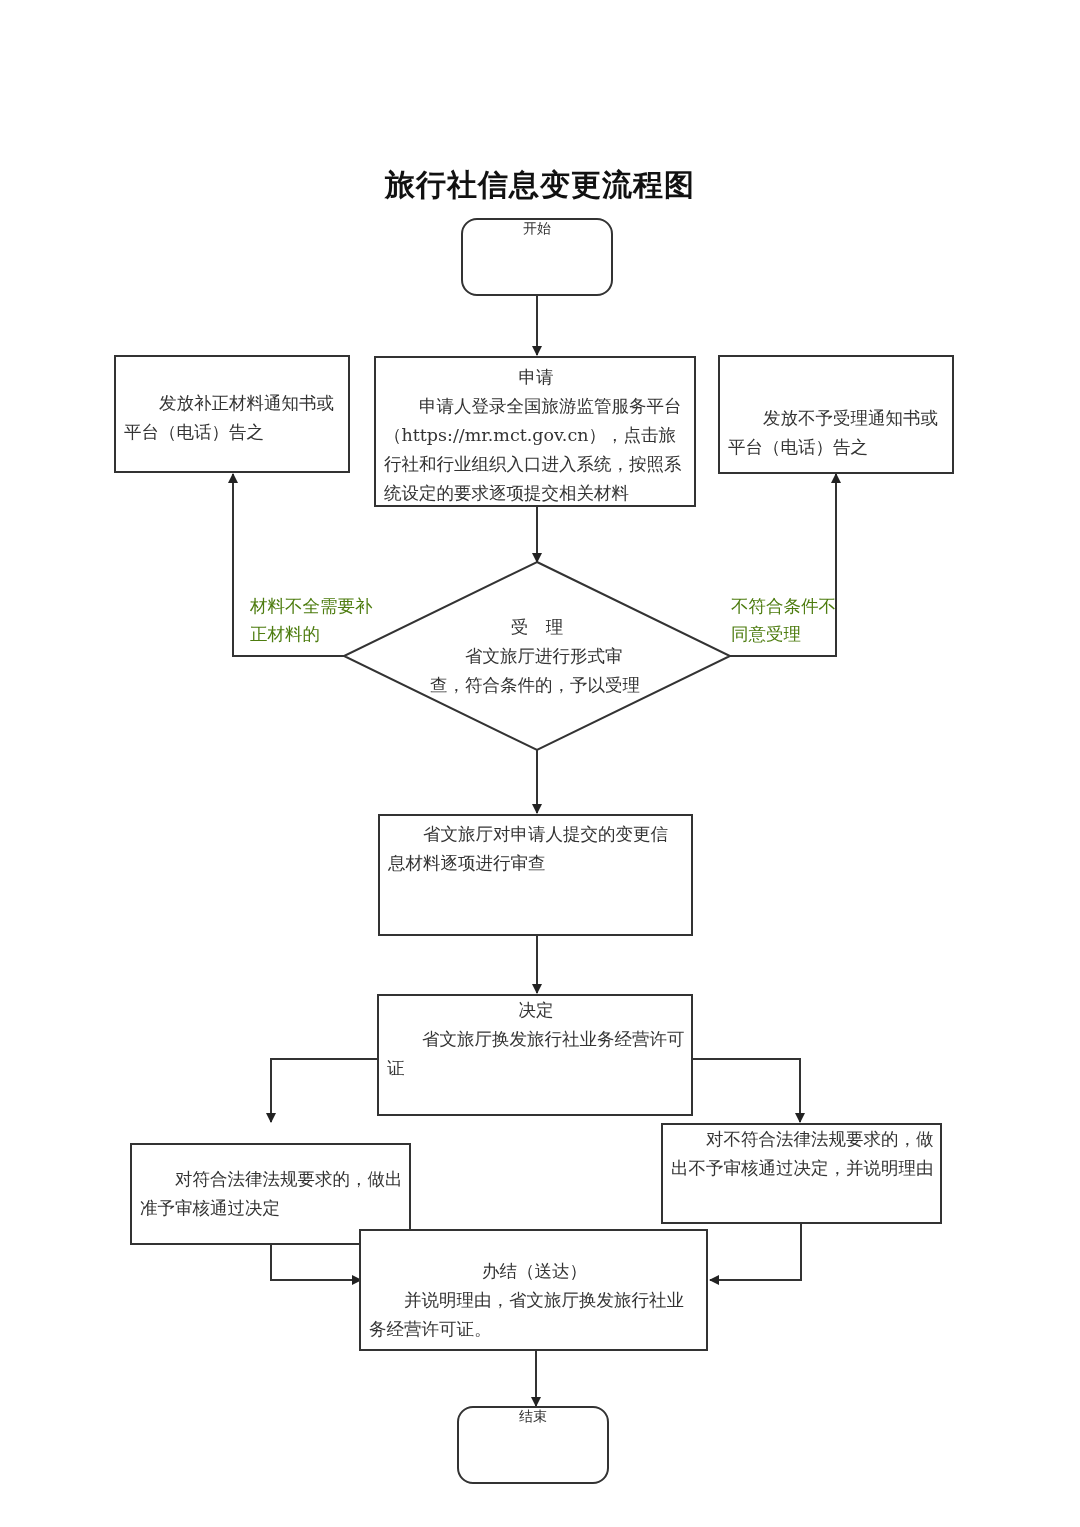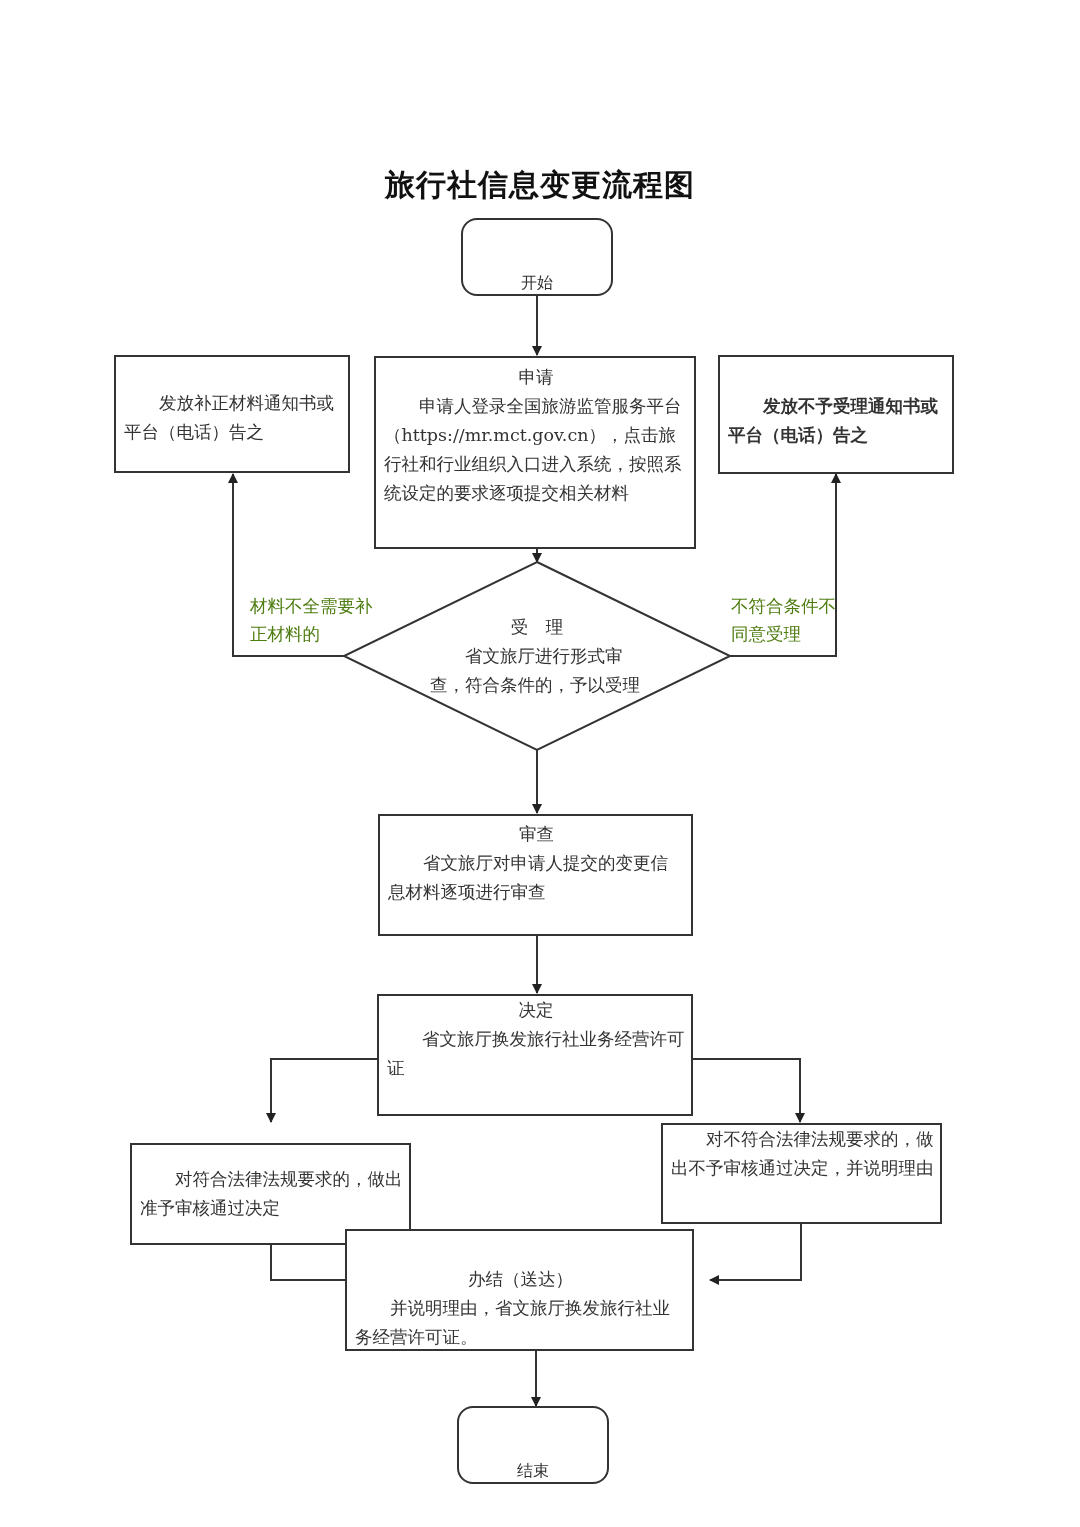--- a/index.html
+++ b/index.html
@@ -9,7 +9,7 @@
            font-size: 30px; font-weight: bold; color: #111111; letter-spacing: 1px; }
   svg.lines { position: absolute; left: 0; top: 0; }
   .box { position: absolute; box-sizing: border-box; border: 2px solid #333333; background: #ffffff; }
-  .terminal { border-radius: 16px; display: flex; align-items: flex-end; justify-content: center; font-size: 16px; }
+  .terminal { border-radius: 16px; display: flex; align-items: flex-start; justify-content: center; font-size: 14px; }
   .node-text { font-size: 17.5px; line-height: 29px; text-align: left; padding: 0 6px 0 8px; }
   .node-text .heading { text-align: center; }
   .node-text .body { text-indent: 2em; }

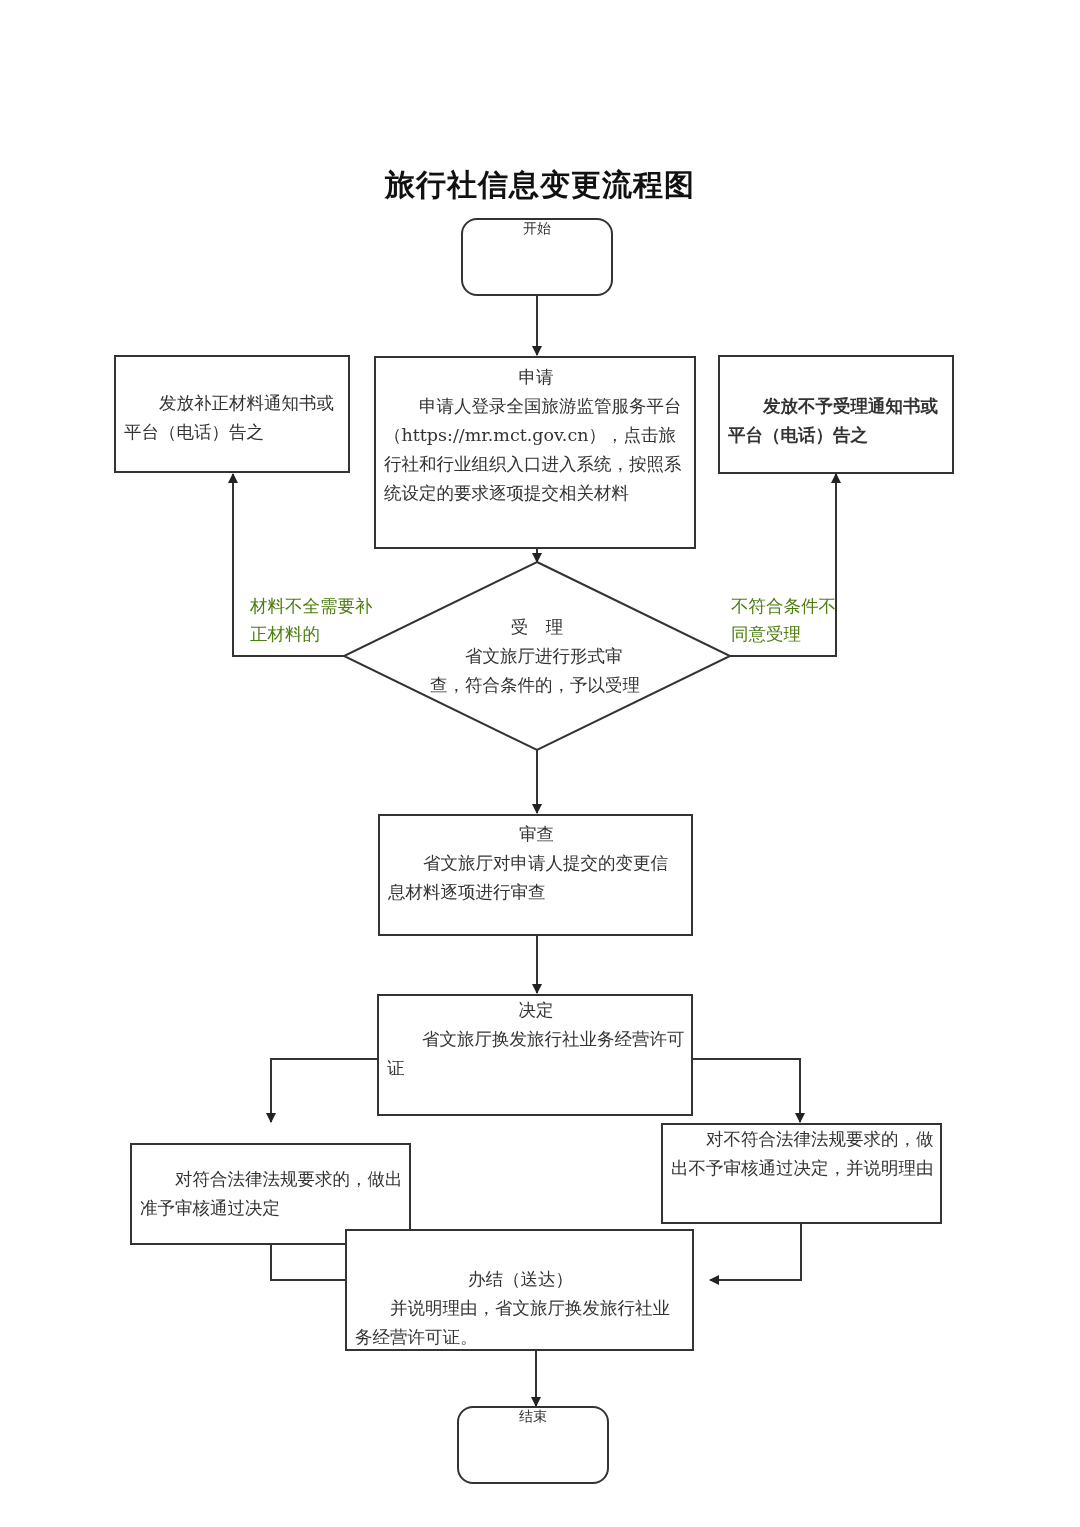--- a/index.html
+++ b/index.html
@@ -47,7 +47,7 @@
   <span>开始</span>
 </div>
 
-<div class="box node-text" style="left:374px; top:356px; width:322px; height:193px; padding-top:5px;">
+<div class="box node-text" style="left:374px; top:356px; width:322px; height:151px; padding-top:5px;">
   <div class="heading">申请</div>
   <div class="body">申请人登录全国旅游监管服务平台（https://mr.mct.gov.cn），点击旅行社和行业组织入口进入系统，按照系统设定的要求逐项提交相关材料</div>
 </div>

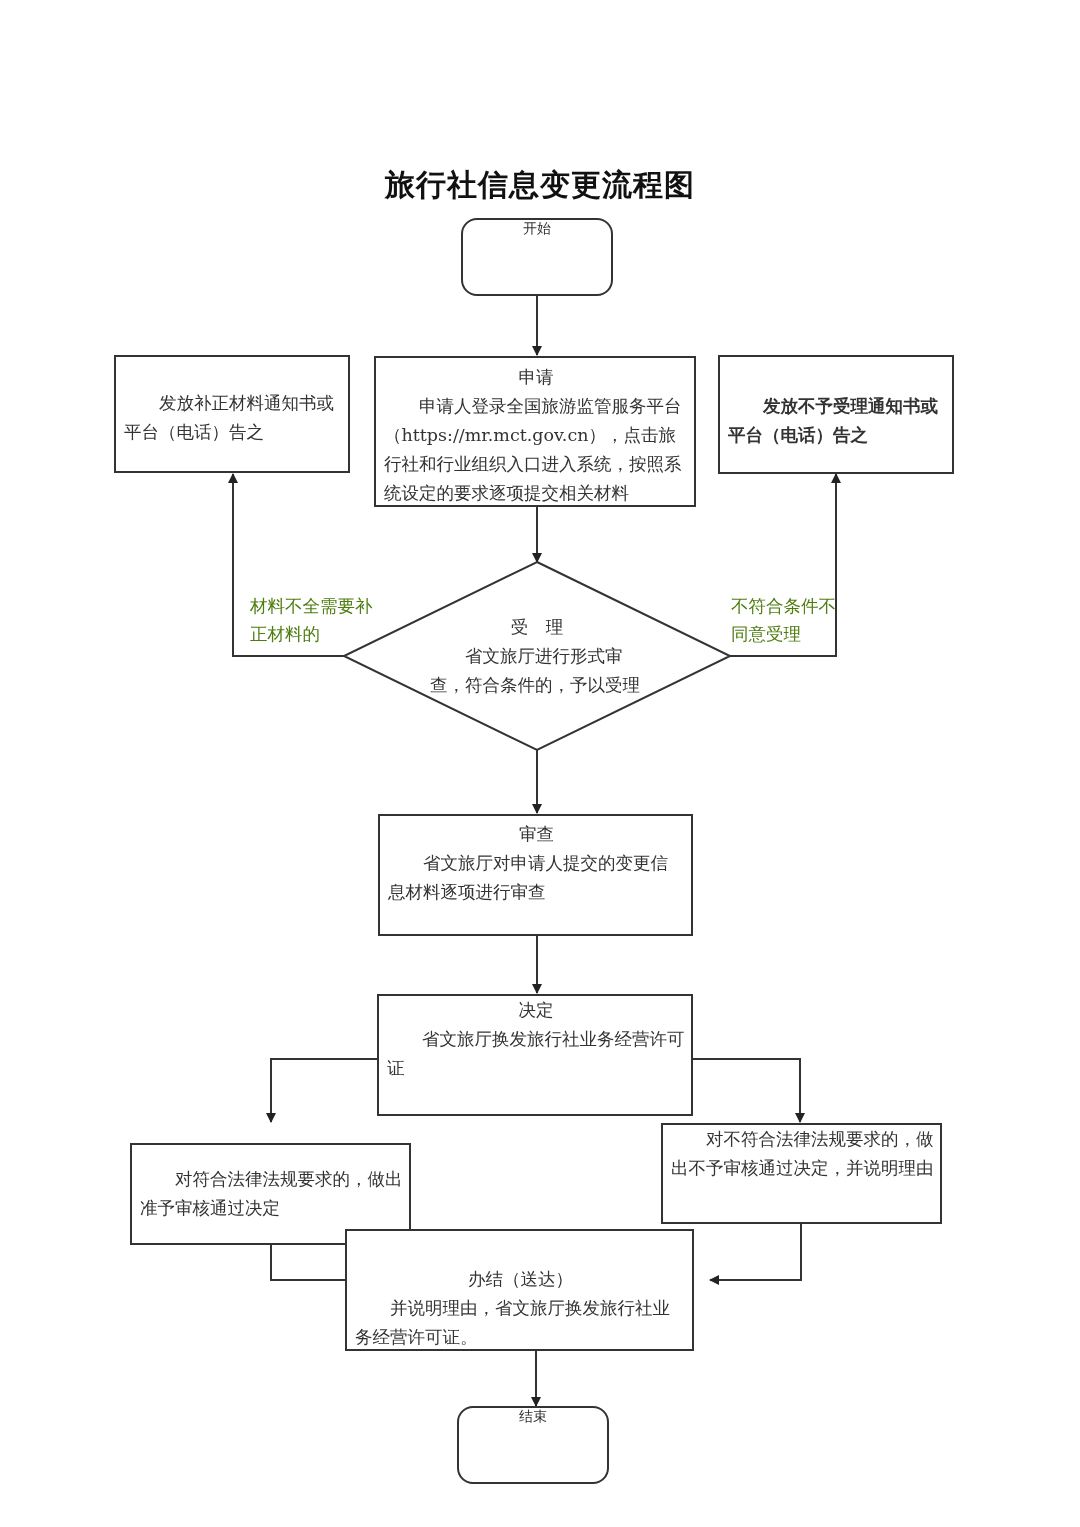--- a/index.html
+++ b/index.html
@@ -56,7 +56,7 @@
   <div class="body">发放补正材料通知书或平台（电话）告之</div>
 </div>
 
-<div class="box node-text" style="left:718px; top:355px; width:236px; height:119px; padding-top:35px;font-weight:bold;">
+<div class="box node-text" style="left:718px; top:355px; width:236px; height:119px; padding-top:47px;">
   <div class="body">发放不予受理通知书或平台（电话）告之</div>
 </div>
 

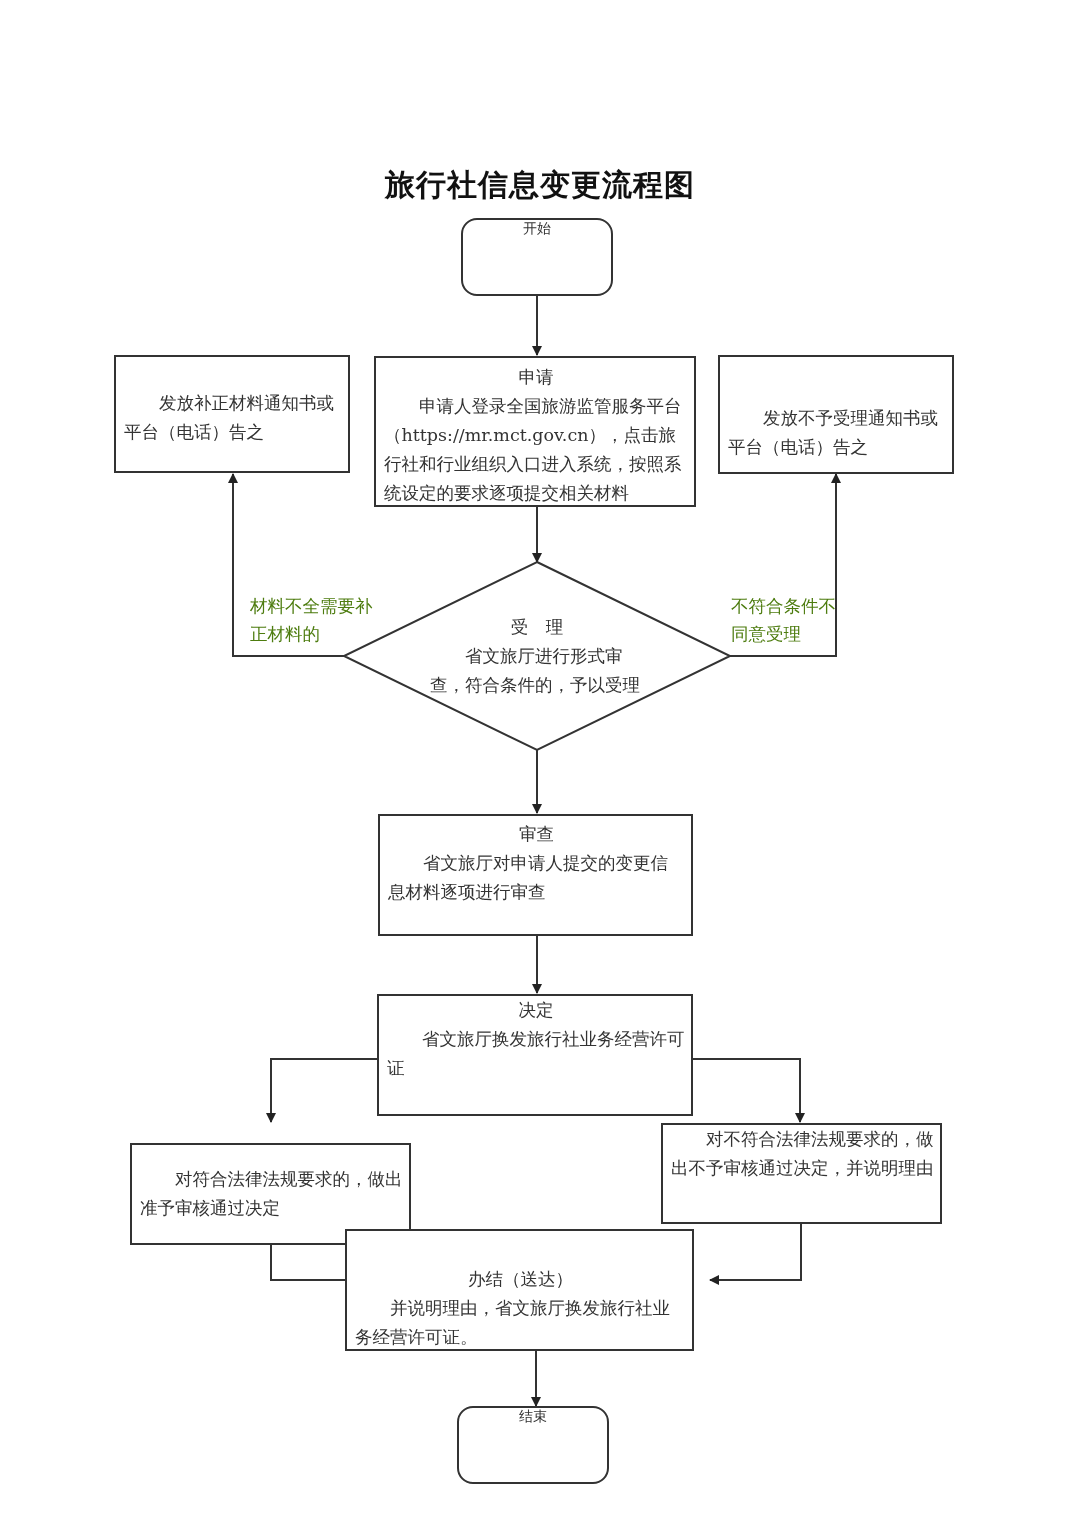--- a/index.html
+++ b/index.html
@@ -69,7 +69,6 @@
 </div>
 
 <div class="box node-text" style="left:378px; top:814px; width:315px; height:122px; padding-top:4px;">
-  <div class="heading">审查</div>
   <div class="body">省文旅厅对申请人提交的变更信息材料逐项进行审查</div>
 </div>
 

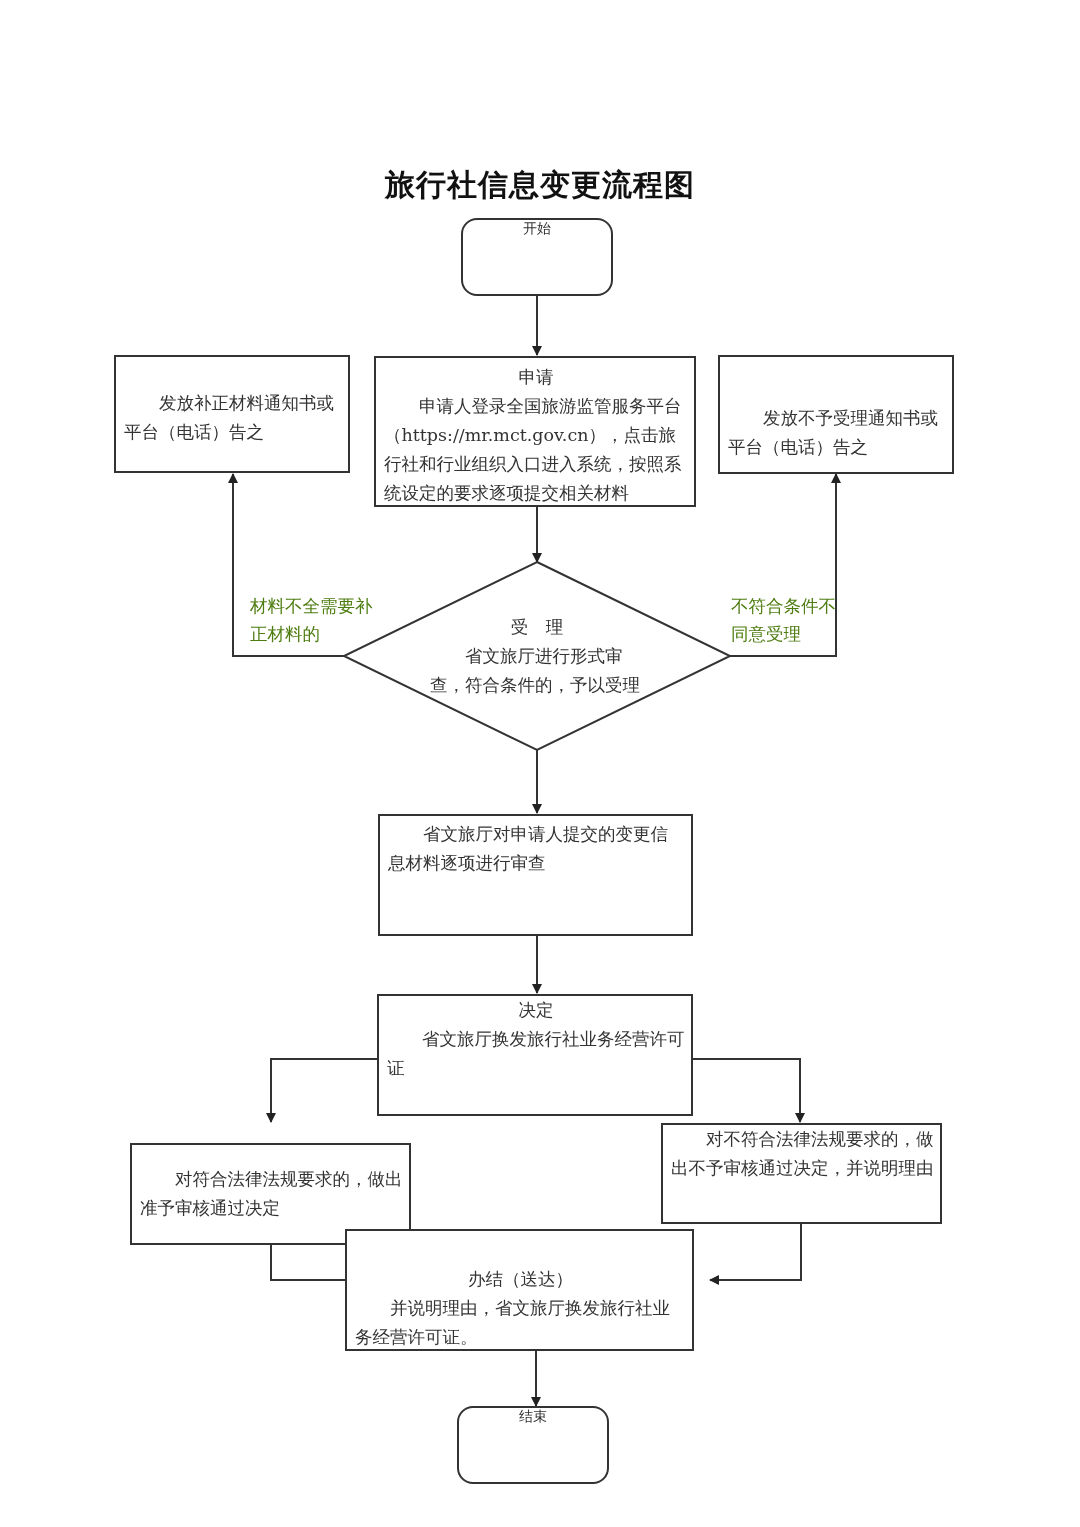--- a/index.html
+++ b/index.html
@@ -85,7 +85,7 @@
   <div class="body">对不符合法律法规要求的，做出不予审核通过决定，并说明理由</div>
 </div>
 
-<div class="box node-text" style="left:345px; top:1229px; width:349px; height:122px; padding-top:34px;">
+<div class="box node-text" style="left:359px; top:1229px; width:349px; height:122px; padding-top:26px;">
   <div class="heading">办结（送达）</div>
   <div class="body">并说明理由，省文旅厅换发旅行社业务经营许可证。</div>
 </div>

